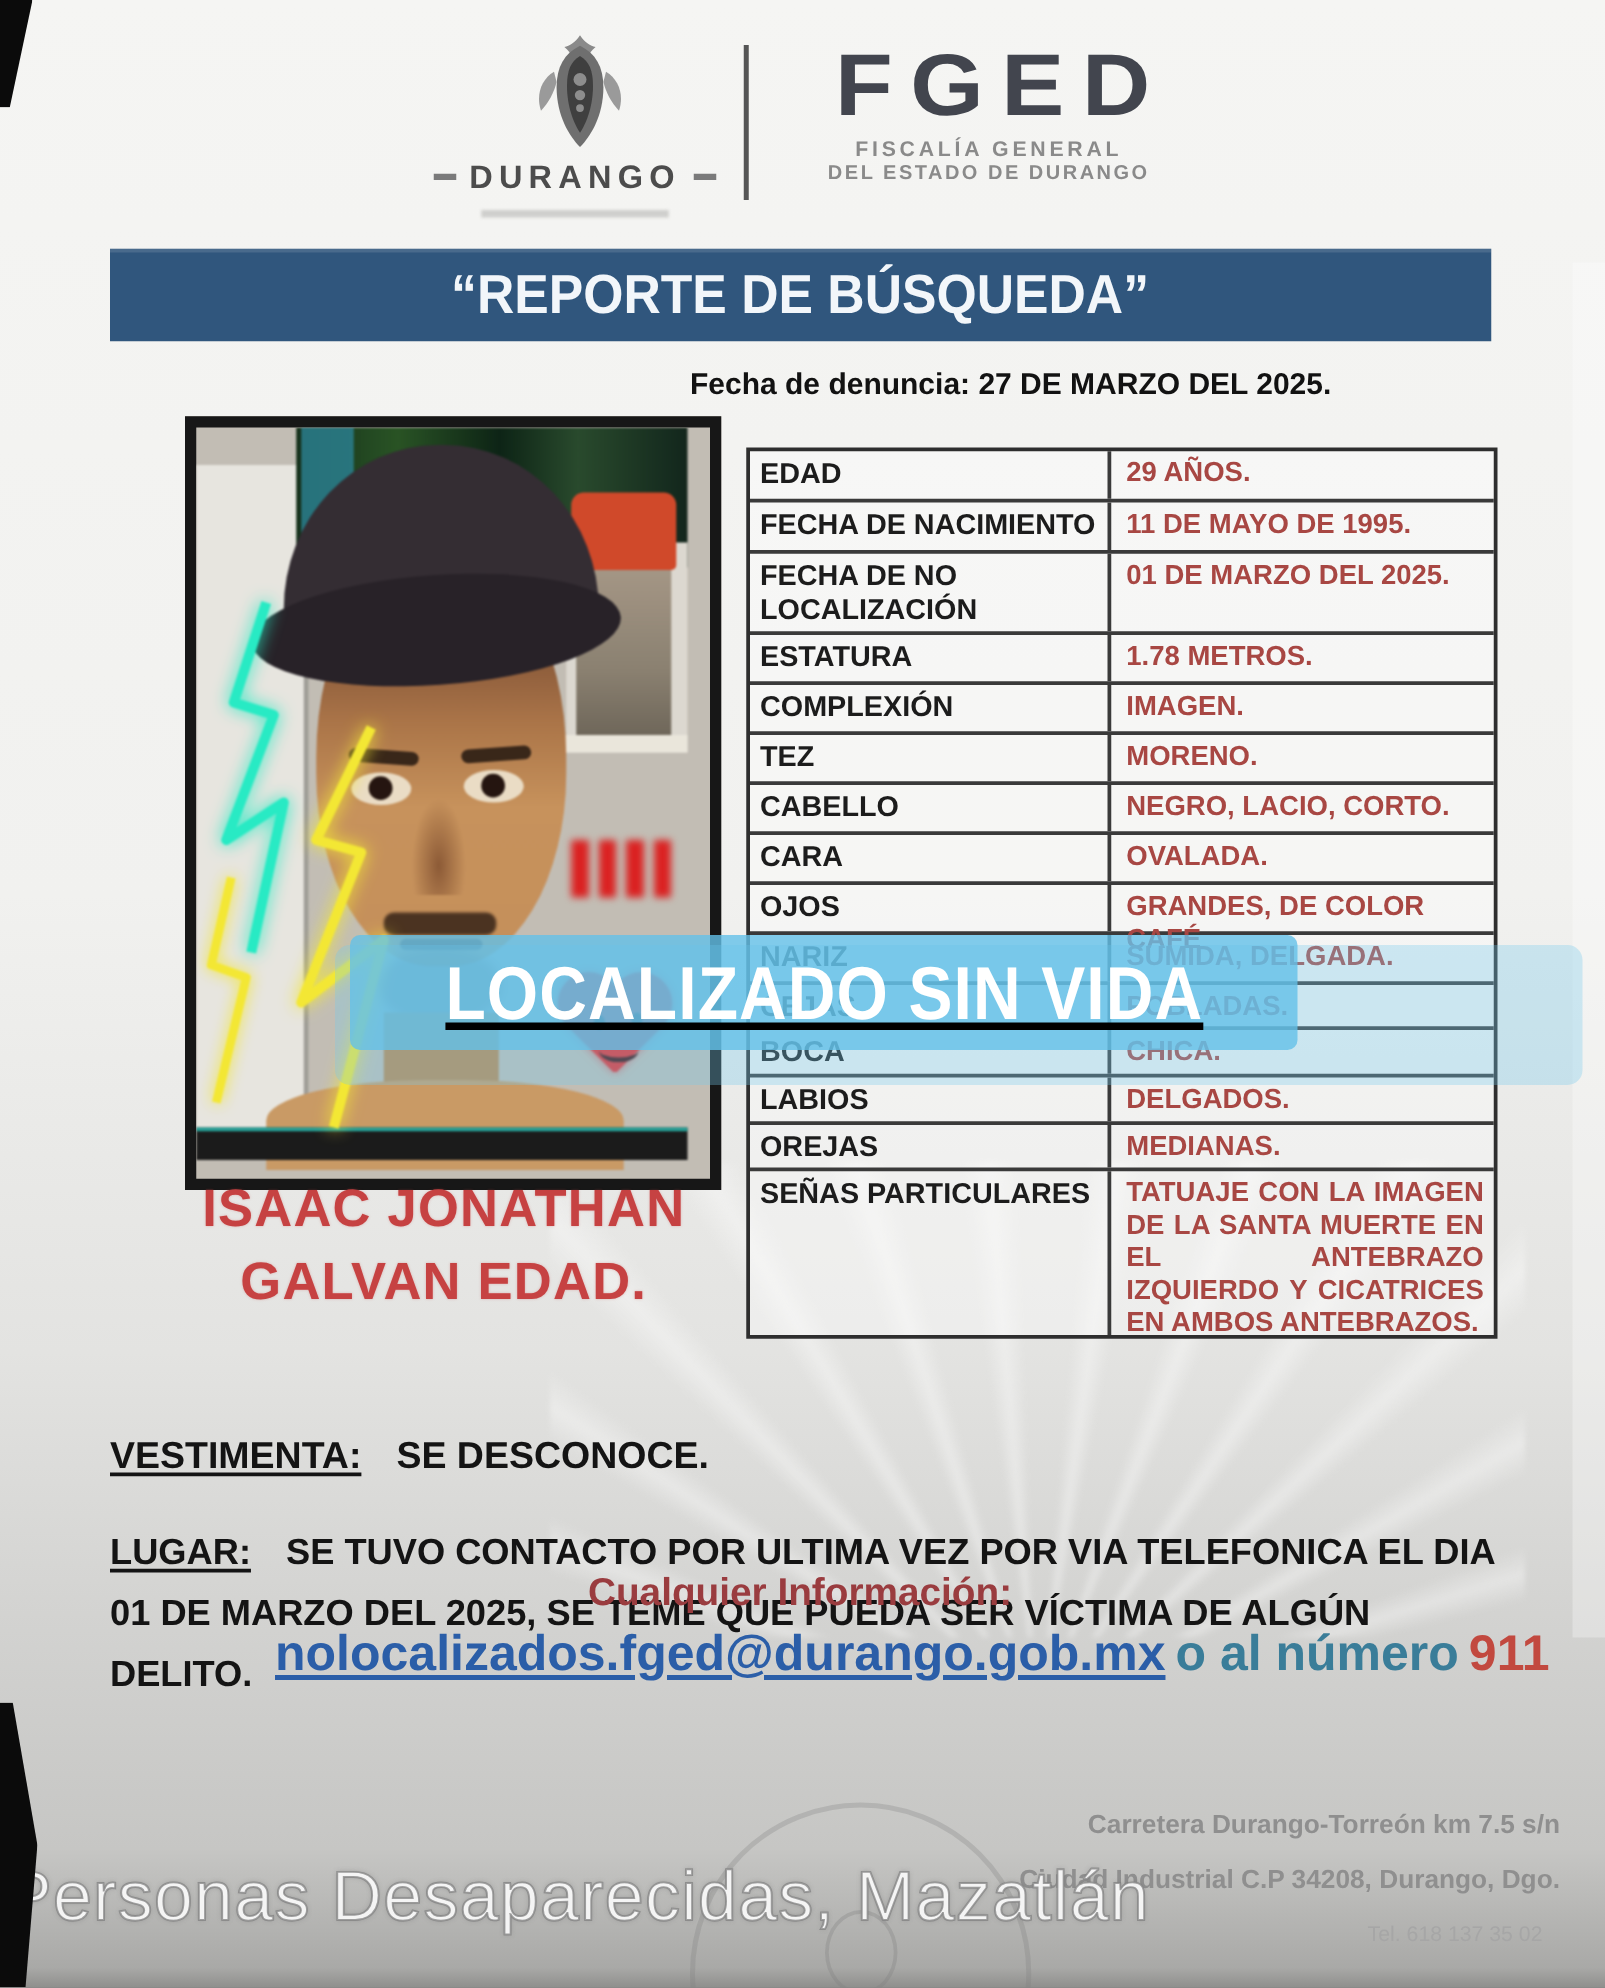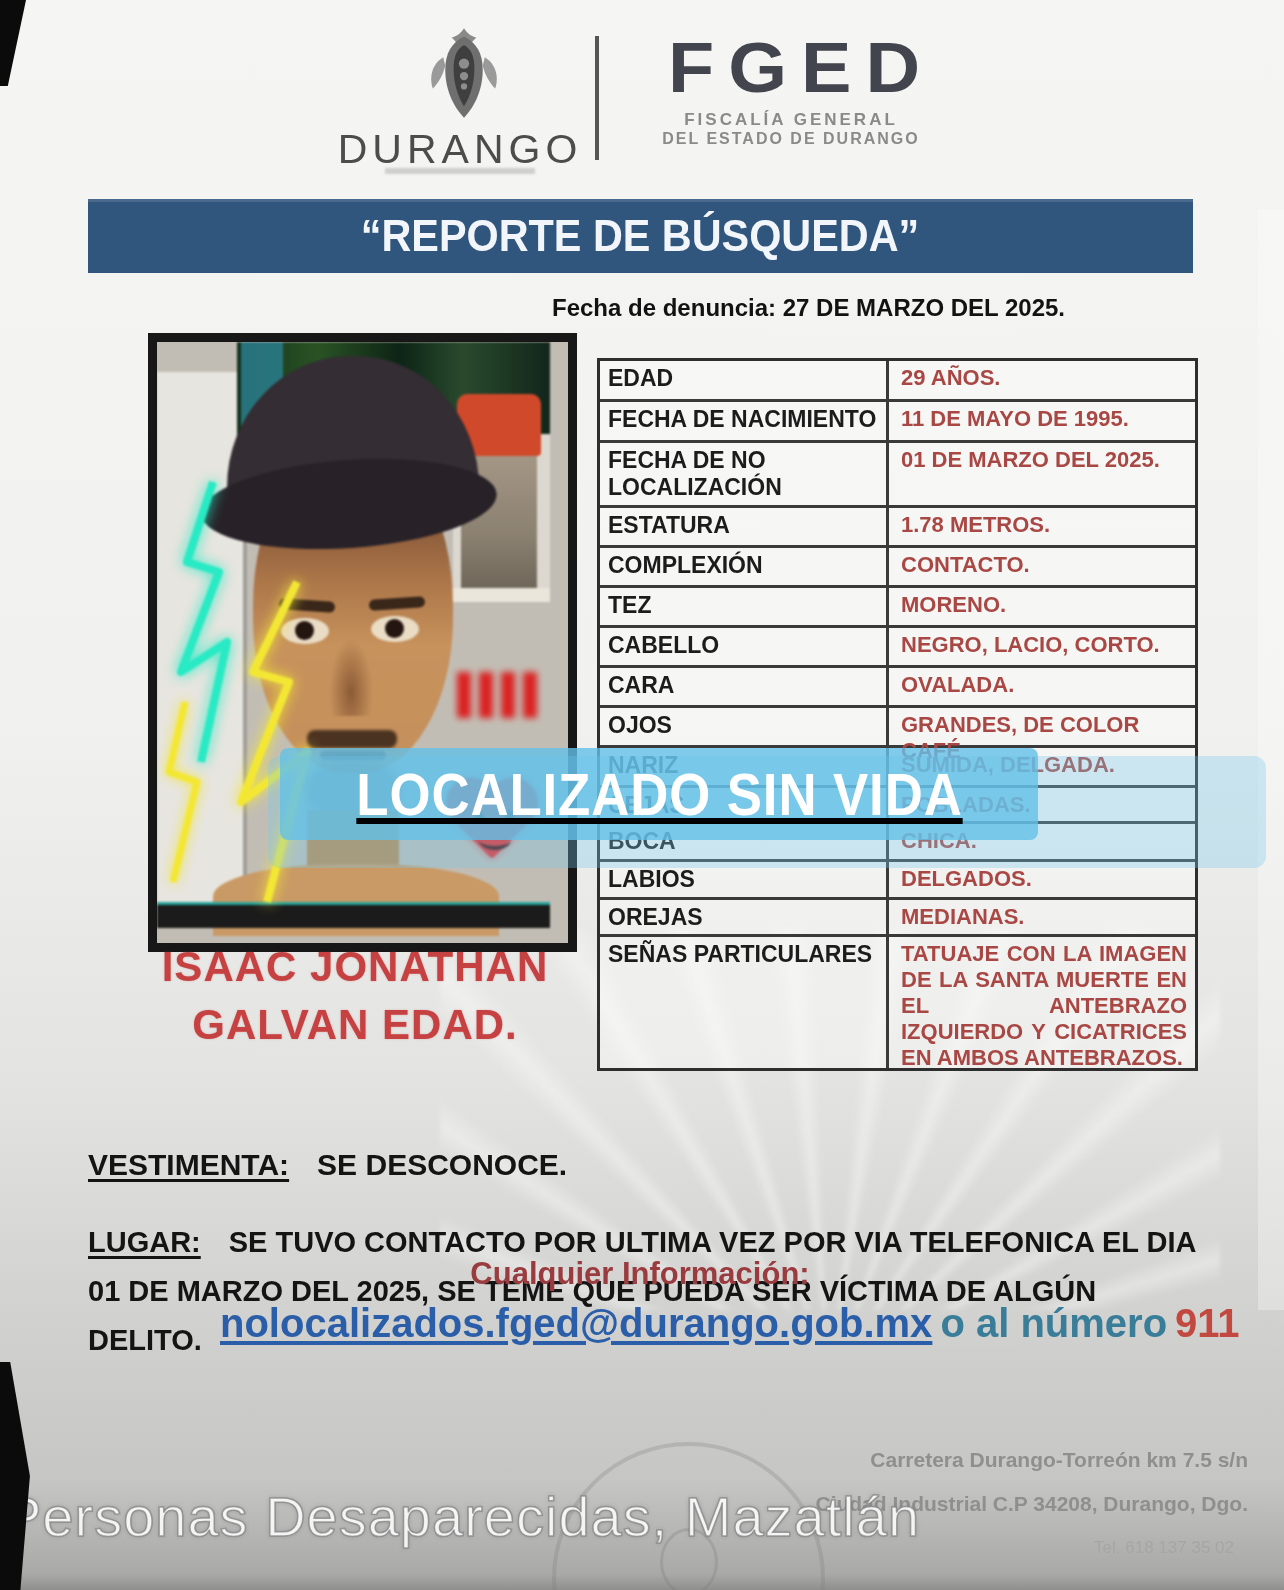--- a/index.html
+++ b/index.html
@@ -22,7 +22,7 @@
   
   #emblem{left:408px;top:22px;width:112px;height:104px;filter:blur(.4px);}
   #durango-row{left:330px;top:126px;width:260px;display:flex;align-items:center;justify-content:center;gap:10px;}
-  #durango-label{font-size:41px;font-weight:400;letter-spacing:5px;color:#4c4c4c;}
+  #durango-label{font-size:26px;font-weight:700;letter-spacing:5px;color:#4c4c4c;}
   .dash{width:18px;height:5px;background:#7a7a7a;}
   #durango-sub{left:385px;top:168px;width:150px;height:6px;background:#cfcfcd;filter:blur(1.2px);}
   #hdr-divider{left:595px;top:36px;width:4px;height:124px;background:#555;}

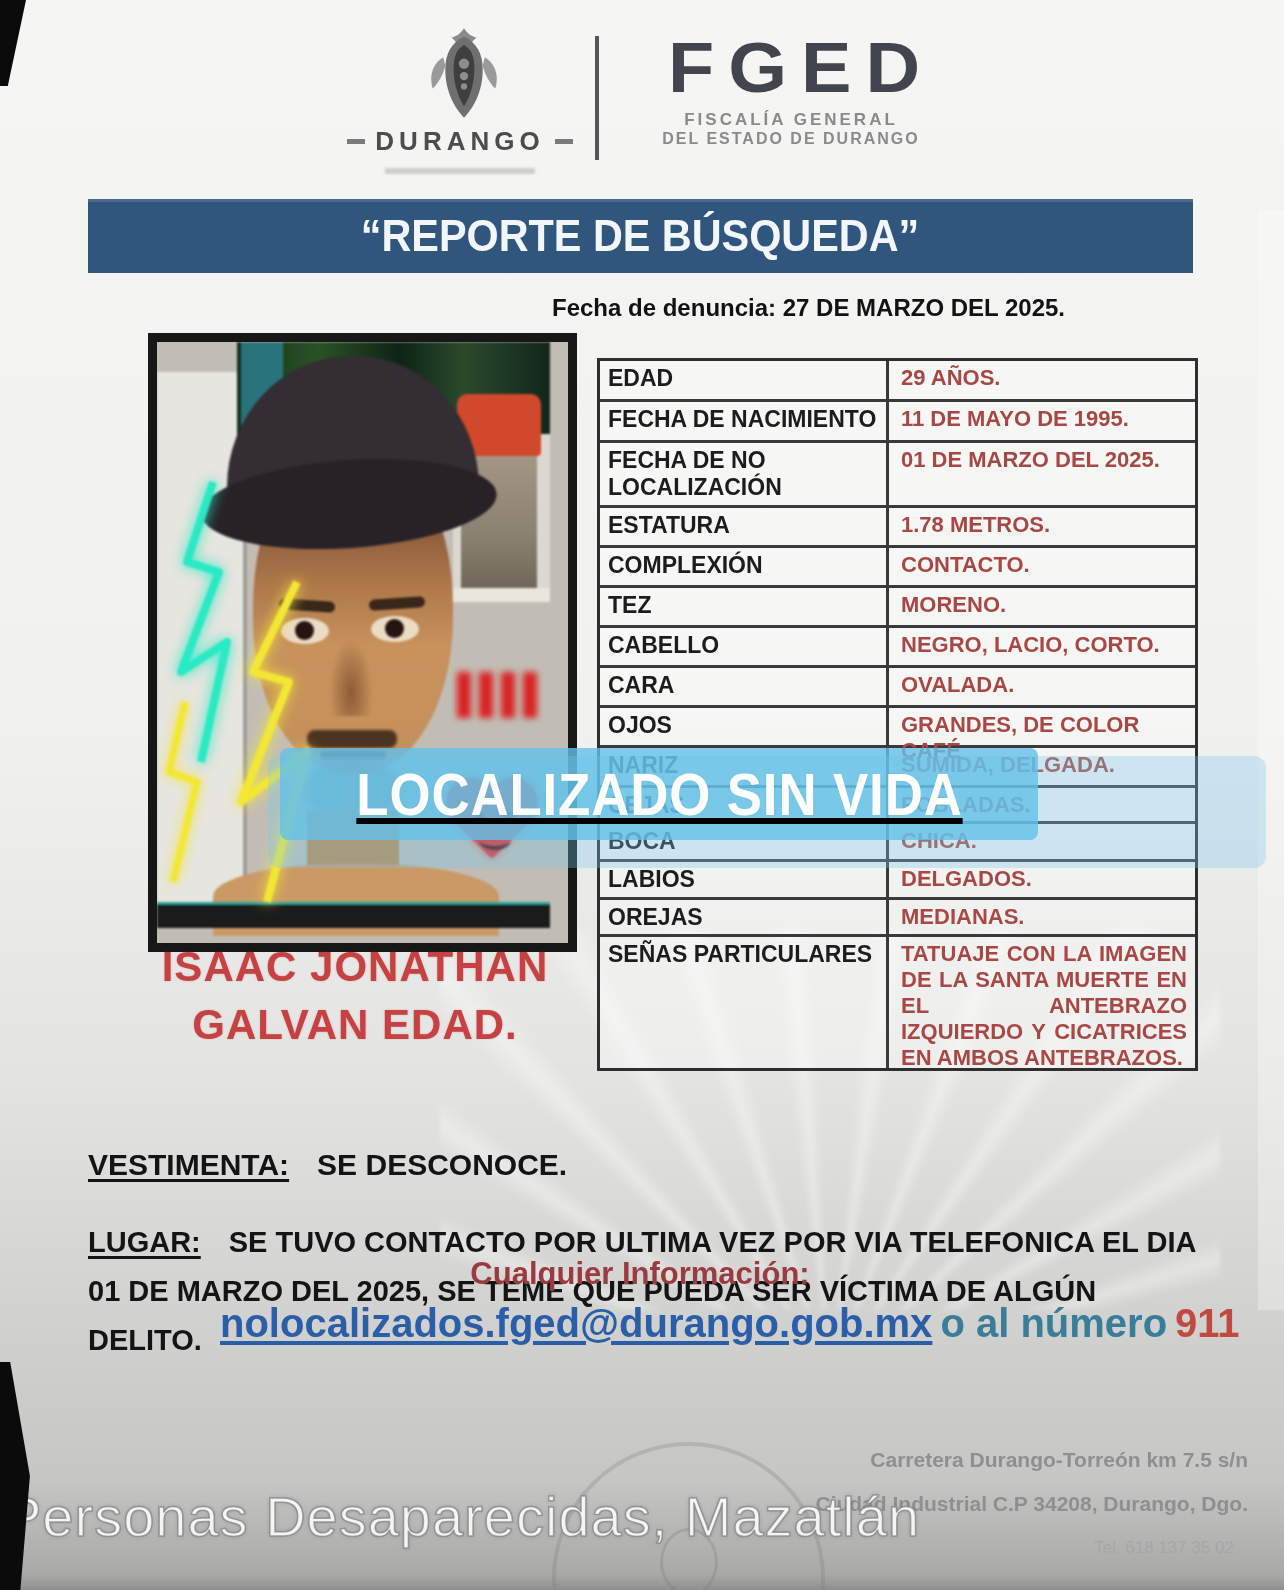--- a/index.html
+++ b/index.html
@@ -220,7 +220,7 @@
       </div>
     <div class="trow rh-c">
         <span class="tl">COMPLEXIÓN</span>
-        <span class="tv">CONTACTO.</span>
+        <span class="tv">IMAGEN.</span>
       </div>
     <div class="trow rh-c">
         <span class="tl">TEZ</span>

